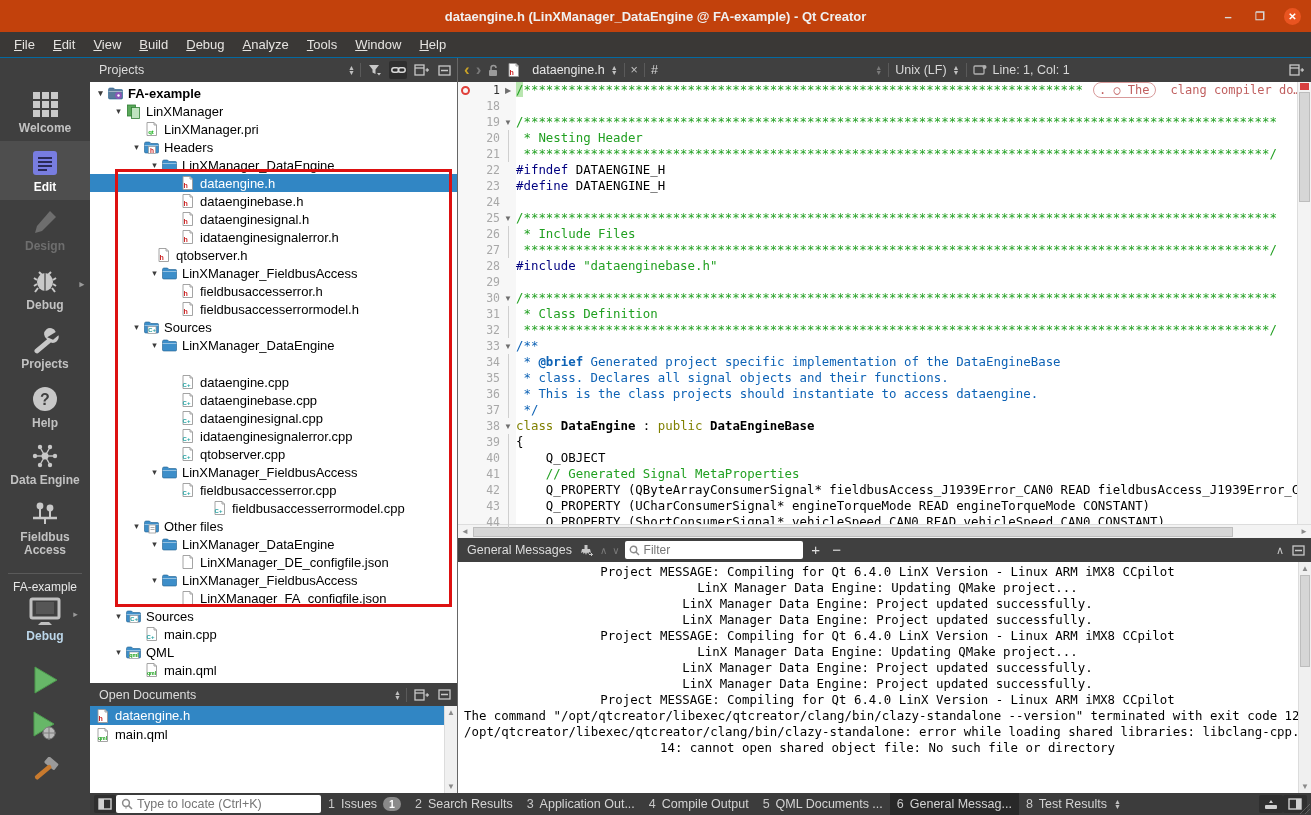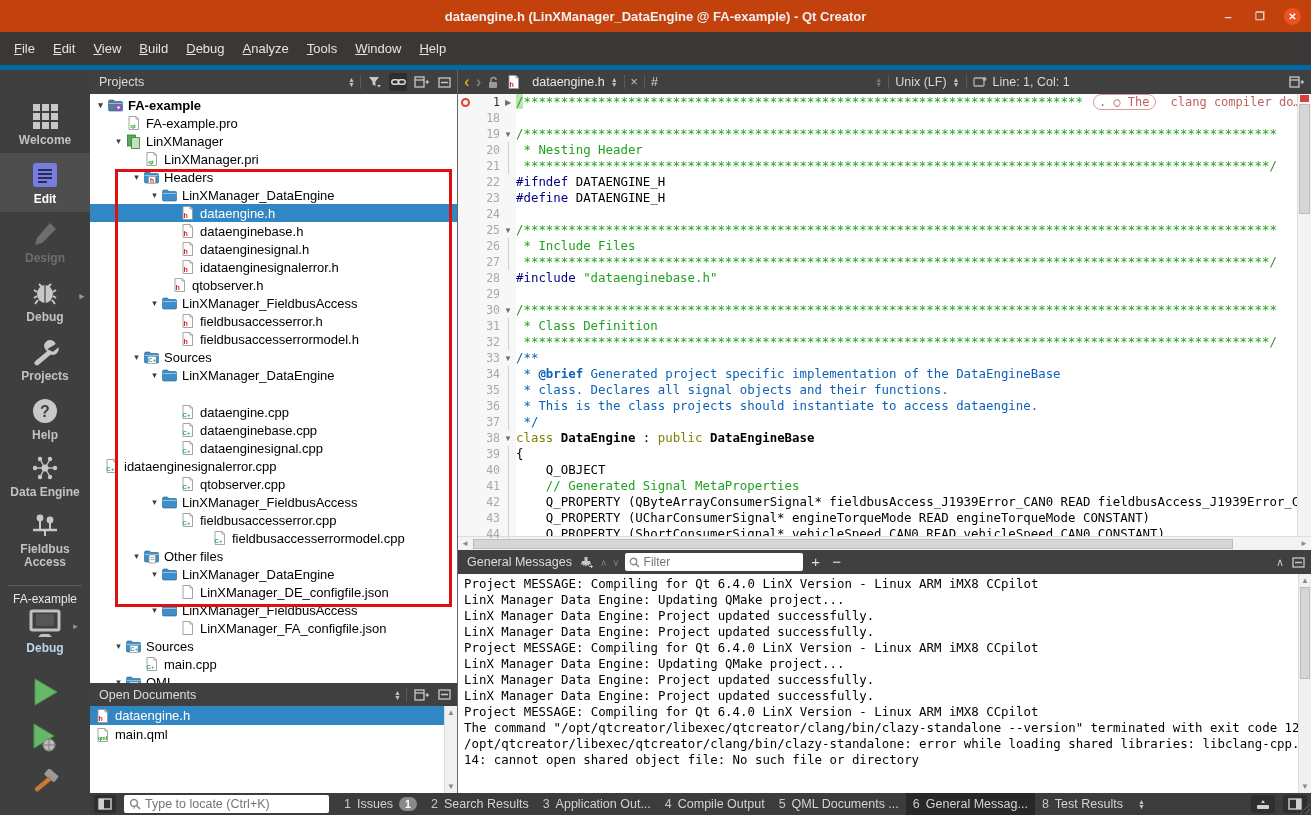--- a/index.html
+++ b/index.html
@@ -17,8 +17,8 @@
               font-size:10px; display:flex; align-items:center; justify-content:center; font-weight:bold; }
 
   
-  .menubar { height:38px; background:#3a3836; display:flex; align-items:center; padding-left:6px; gap:2px;
-             border-bottom:5px solid #0369a1; }
+  .menubar { height:26px; background:#3a3836; display:flex; align-items:center; padding-left:6px; gap:2px;
+             border-bottom:1px solid #0369a1; }
   .menuitem { color:#e6e4e1; font-size:13px; padding:3px 8px; }
   .menuitem u { text-decoration:underline; }
 

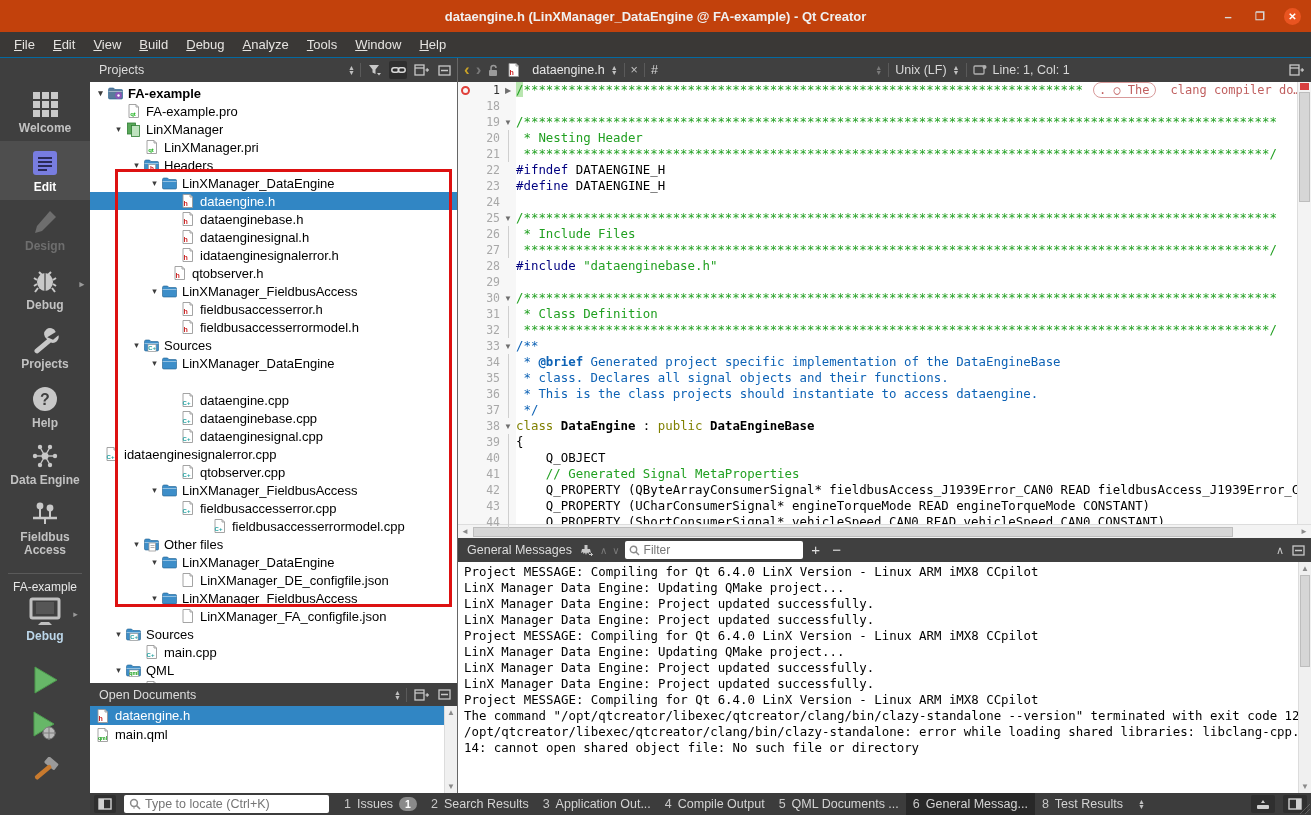--- a/index.html
+++ b/index.html
@@ -355,17 +355,6 @@
                   </svg>
                 </span>
                 <span class="tlabel">FA-example</span>
-              </div>
-              <div class="trow" style="padding-left: 22px;">
-                <span class="texp"></span>
-                <span class="tico">
-                  <svg width="17" height="16" viewBox="0 0 16 16">
-                    <path d="M3.5 1.5 L10.5 1.5 L13 4 L13 14.5 L3.5 14.5 Z" fill="#fff" stroke="#9a9a9a" stroke-width="0.9"></path>
-                    <path d="M10.5 1.5 L10.5 4 L13 4" fill="none" stroke="#9a9a9a" stroke-width="0.9"></path>
-                    <text x="7.5" y="13.4" font-size="6" font-weight="bold" fill="#21b421" text-anchor="middle" font-family="sans-serif">qt</text>
-                  </svg>
-                </span>
-                <span class="tlabel">FA-example.pro</span>
               </div>
               <div class="trow" style="padding-left: 22px;">
                 <span class="texp">▾</span>

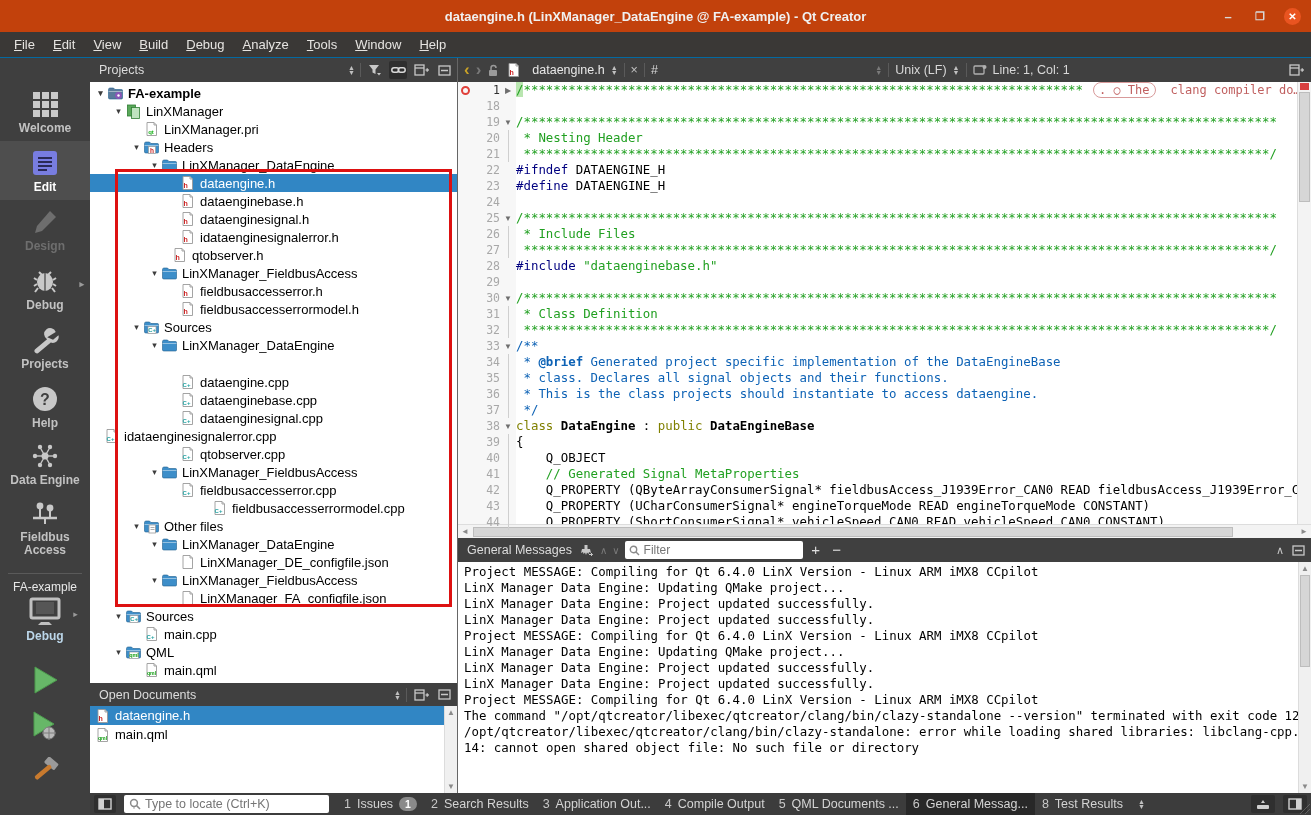--- a/index.html
+++ b/index.html
@@ -443,7 +443,7 @@
                 </span>
                 <span class="tlabel">idataenginesignalerror.h</span>
               </div>
-              <div class="trow" style="padding-left: 68px;">
+              <div class="trow" style="padding-left: 52px;">
                 <span class="texp"></span>
                 <span class="tico">
                   <svg width="17" height="16" viewBox="0 0 16 16">

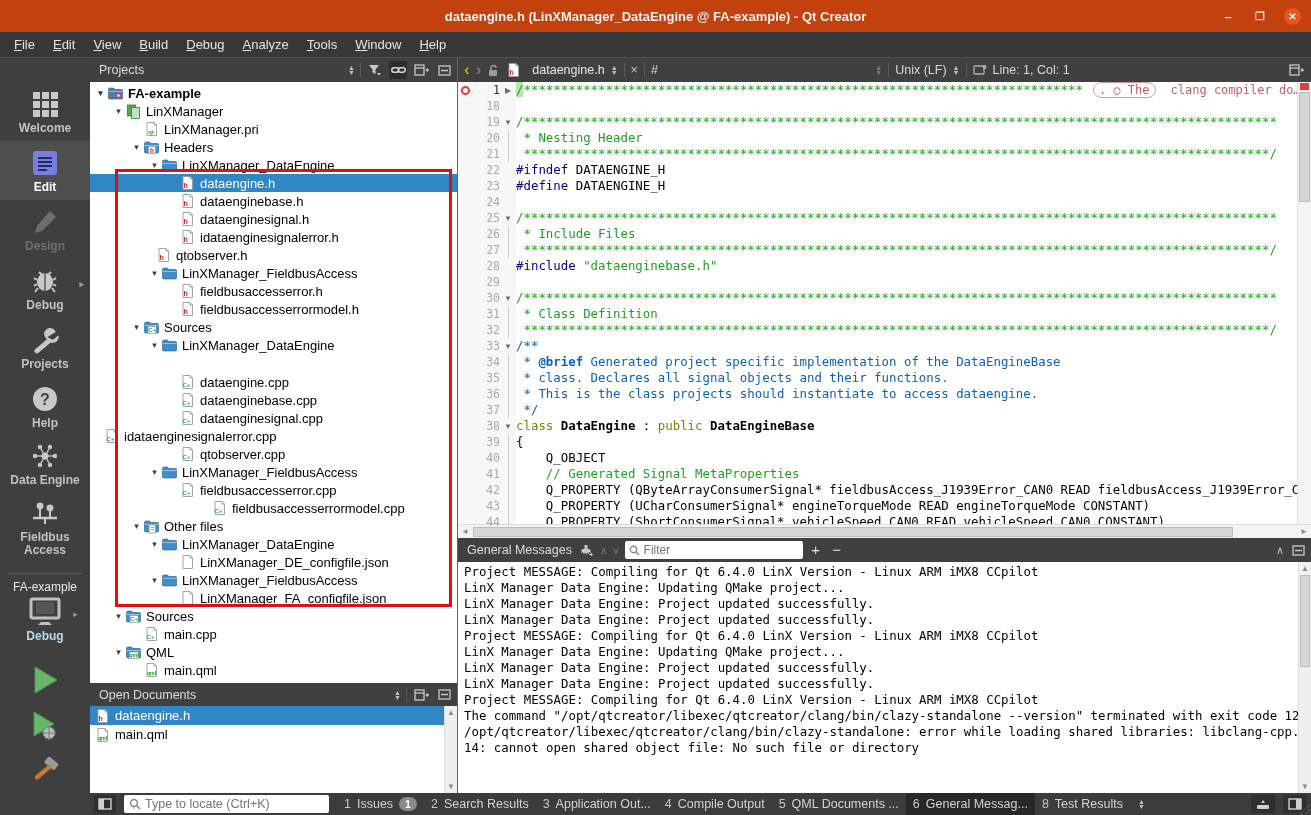--- a/index.html
+++ b/index.html
@@ -541,7 +541,7 @@
                 </span>
                 <span class="tlabel">dataenginesignal.cpp</span>
               </div>
-              <div class="trow" style="">
+              <div class="trow" style="padding-left: 76px;">
                 <span class="texp"></span>
                 <span class="tico">
                   <svg width="17" height="16" viewBox="0 0 16 16">

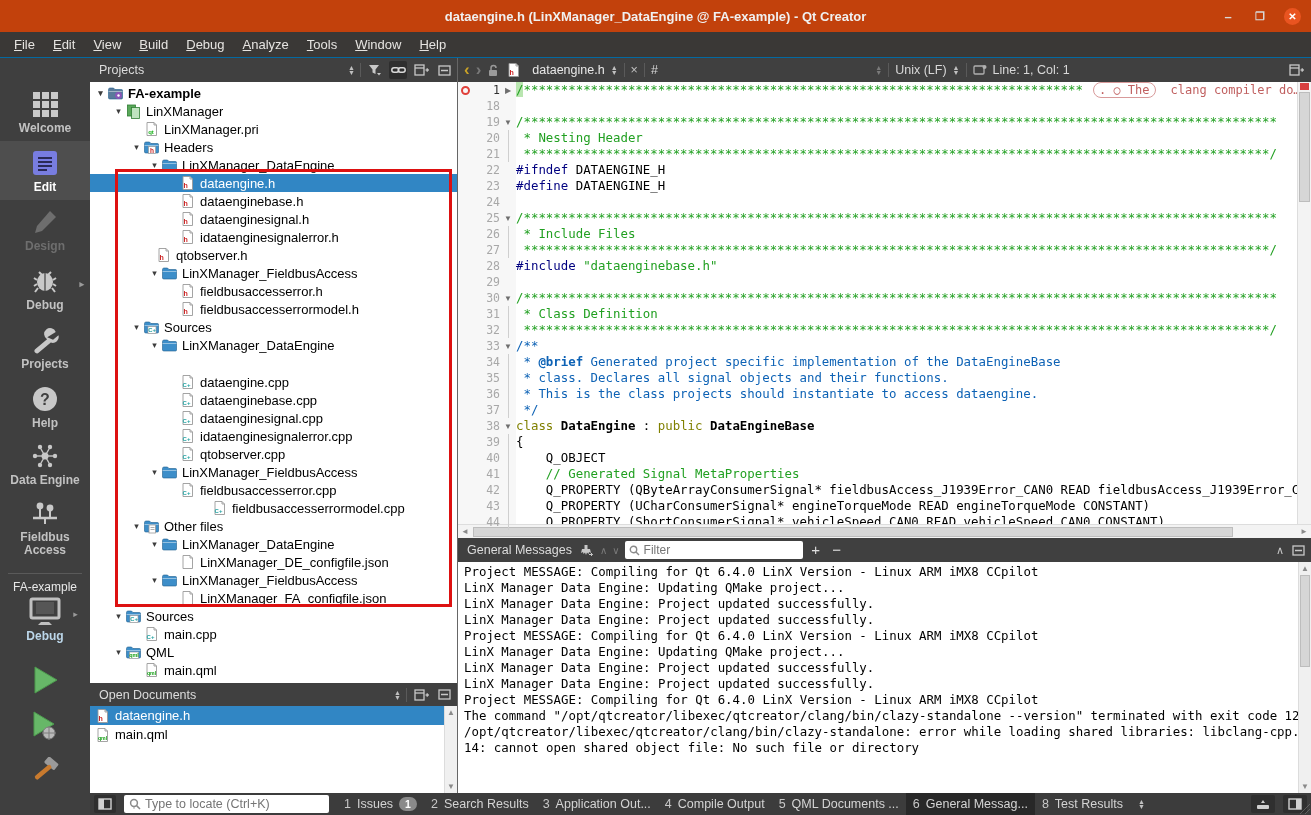--- a/index.html
+++ b/index.html
@@ -113,7 +113,7 @@
                      font-family:"Liberation Sans", sans-serif; background:transparent; }
   .pm { font-size:15px; color:#e0e0e0; width:16px; text-align:center; line-height:12px; }
   .outbody { flex:1; background:#fff; position:relative; overflow:hidden; padding:2px 0 0 6px; }
-  .mline { font-family:"DejaVu Sans Mono", monospace; font-size:12.4px; line-height:16px; color:#000; white-space:pre; }
+  .mline { font-family:"DejaVu Sans Mono", monospace; font-size:12.4px; line-height:16px; color:#000; white-space:pre;text-align:center; }
   .outscroll { position:absolute; right:0; top:0; bottom:0; width:13px; background:#f0f0f0; border-left:1px solid #dcdcdc; }
   .outscroll .a { position:absolute; left:0; right:0; text-align:center; font-size:8px; color:#8a8a8a; }
   .outscroll .thumb { position:absolute; top:13px; left:1px; right:1px; height:92px; background:#d6d6d6; border:1px solid #bdbdbd; }

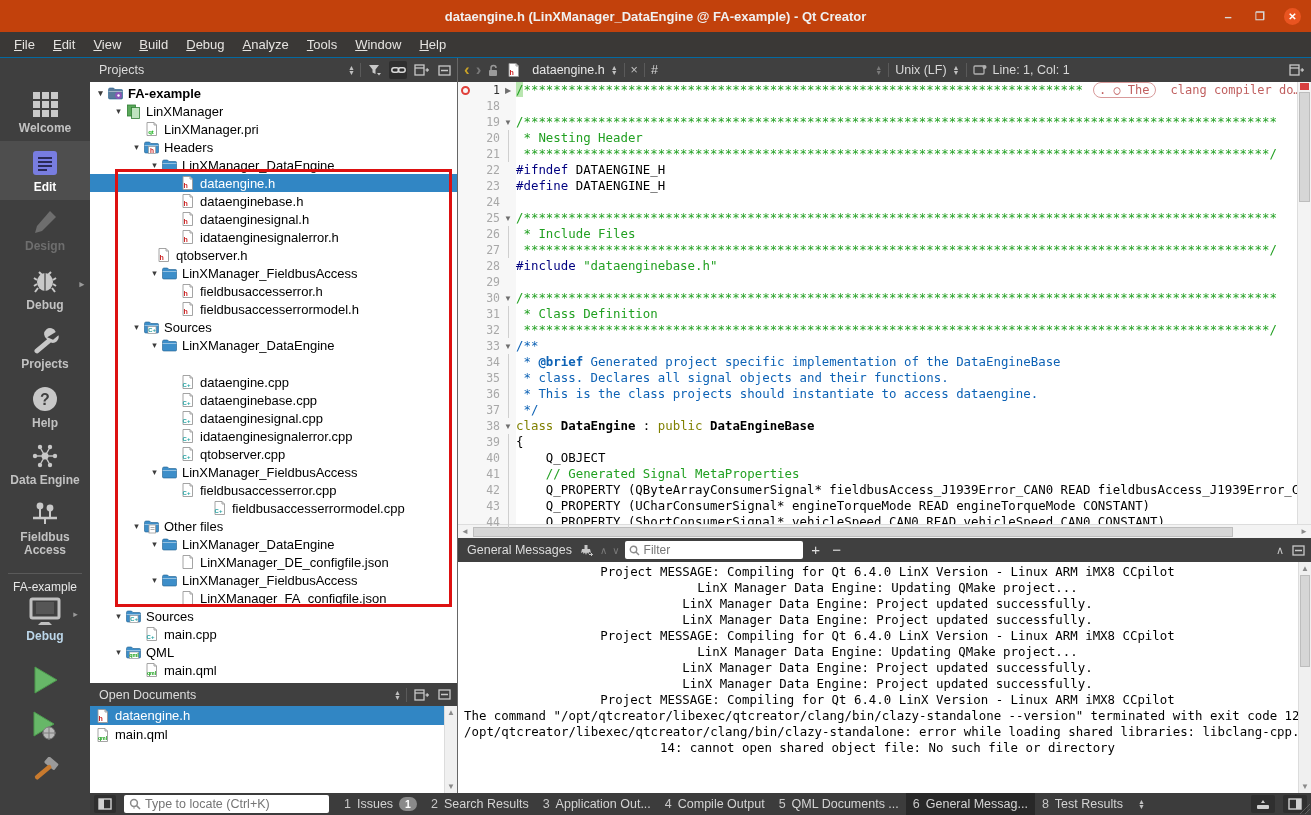--- a/index.html
+++ b/index.html
@@ -119,7 +119,7 @@
   .outscroll .thumb { position:absolute; top:13px; left:1px; right:1px; height:92px; background:#d6d6d6; border:1px solid #bdbdbd; }
 
   
-  .statusbar { height:22px; background:#3c3c3c; display:flex; align-items:center; gap:8px; padding:0 4px;
+  .statusbar { height:22px; background:#3c3c3c; display:flex; align-items:center; padding:0 4px;
                color:#d4d4d4; font-size:12.5px; }
   .sbtoggle { width:22px; height:18px; background:#2f2f2f; border-radius:2px; display:flex; align-items:center; justify-content:center; }
   .locator { width:205px; height:18px; background:#fff; border-radius:2px; display:flex; align-items:center; padding:0 5px; gap:4px; }

